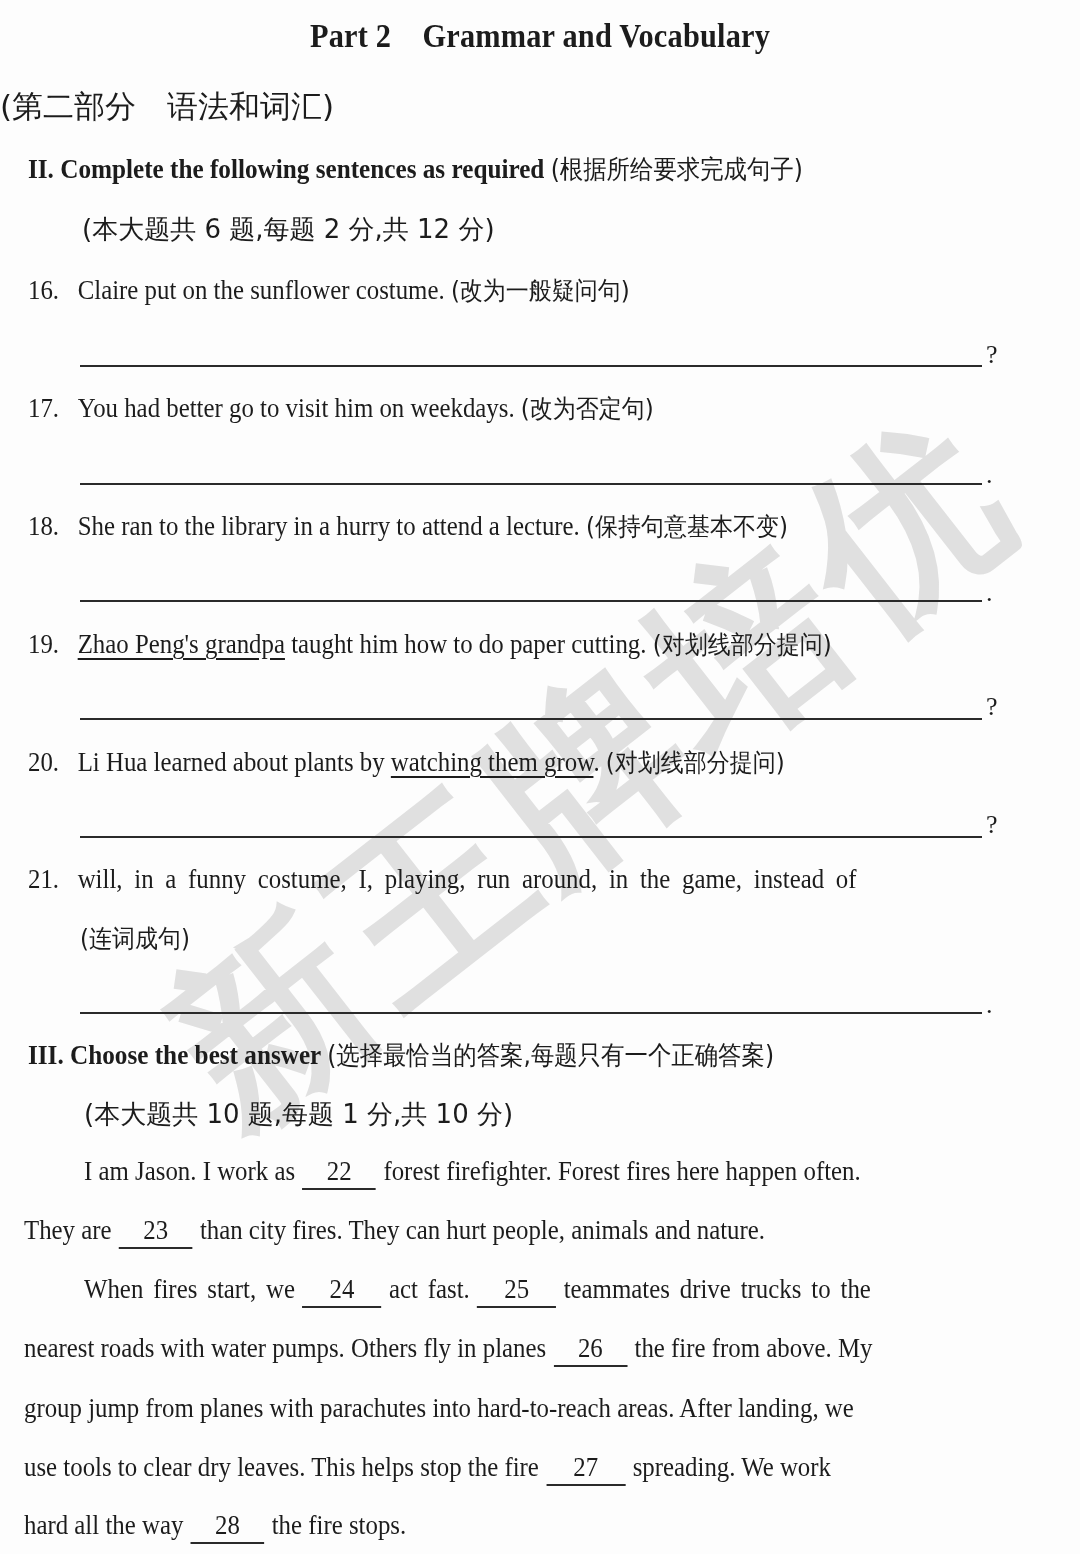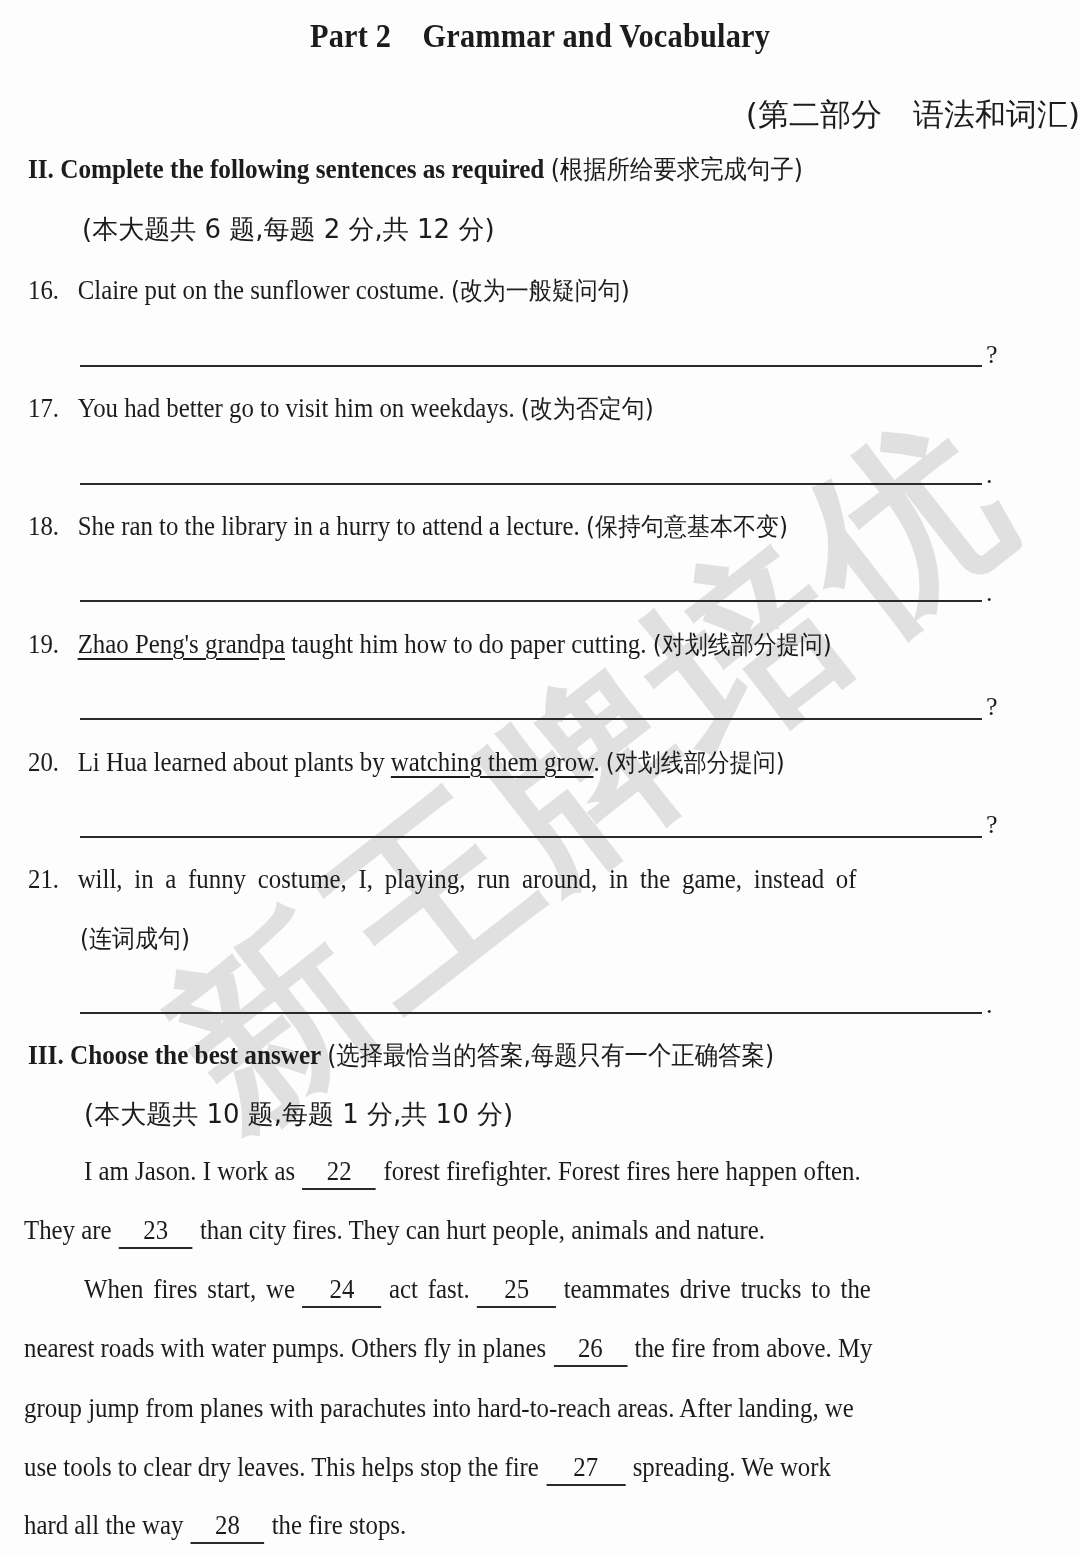--- a/index.html
+++ b/index.html
@@ -9,7 +9,7 @@
   .abs { position: absolute; white-space: nowrap; }
   .title { left: 0; width: 1080px; text-align: center; top: 18px; font-size: 33px; font-weight: bold; letter-spacing: 0.2px; transform: scaleX(0.92); }
   .title .sp { display: inline-block; width: 34px; }
-  .subtitle { left: 0; width: 1080px; text-align: right; top: 94px; font-size: 31px; font-family: "DejaVu Sans", sans-serif; }
+  .subtitle { left: 0; width: 1080px; text-align: left; top: 86px; font-size: 31px; font-family: "DejaVu Sans", sans-serif; }
   .sec-head { font-size: 28px; font-weight: bold; transform-origin: left center; transform: scaleX(0.9); }
   .sec-head .cn { font-weight: normal; font-family: "DejaVu Sans", sans-serif; font-size: 26px; }
   .note { font-size: 26px; font-family: "DejaVu Sans", sans-serif; }

